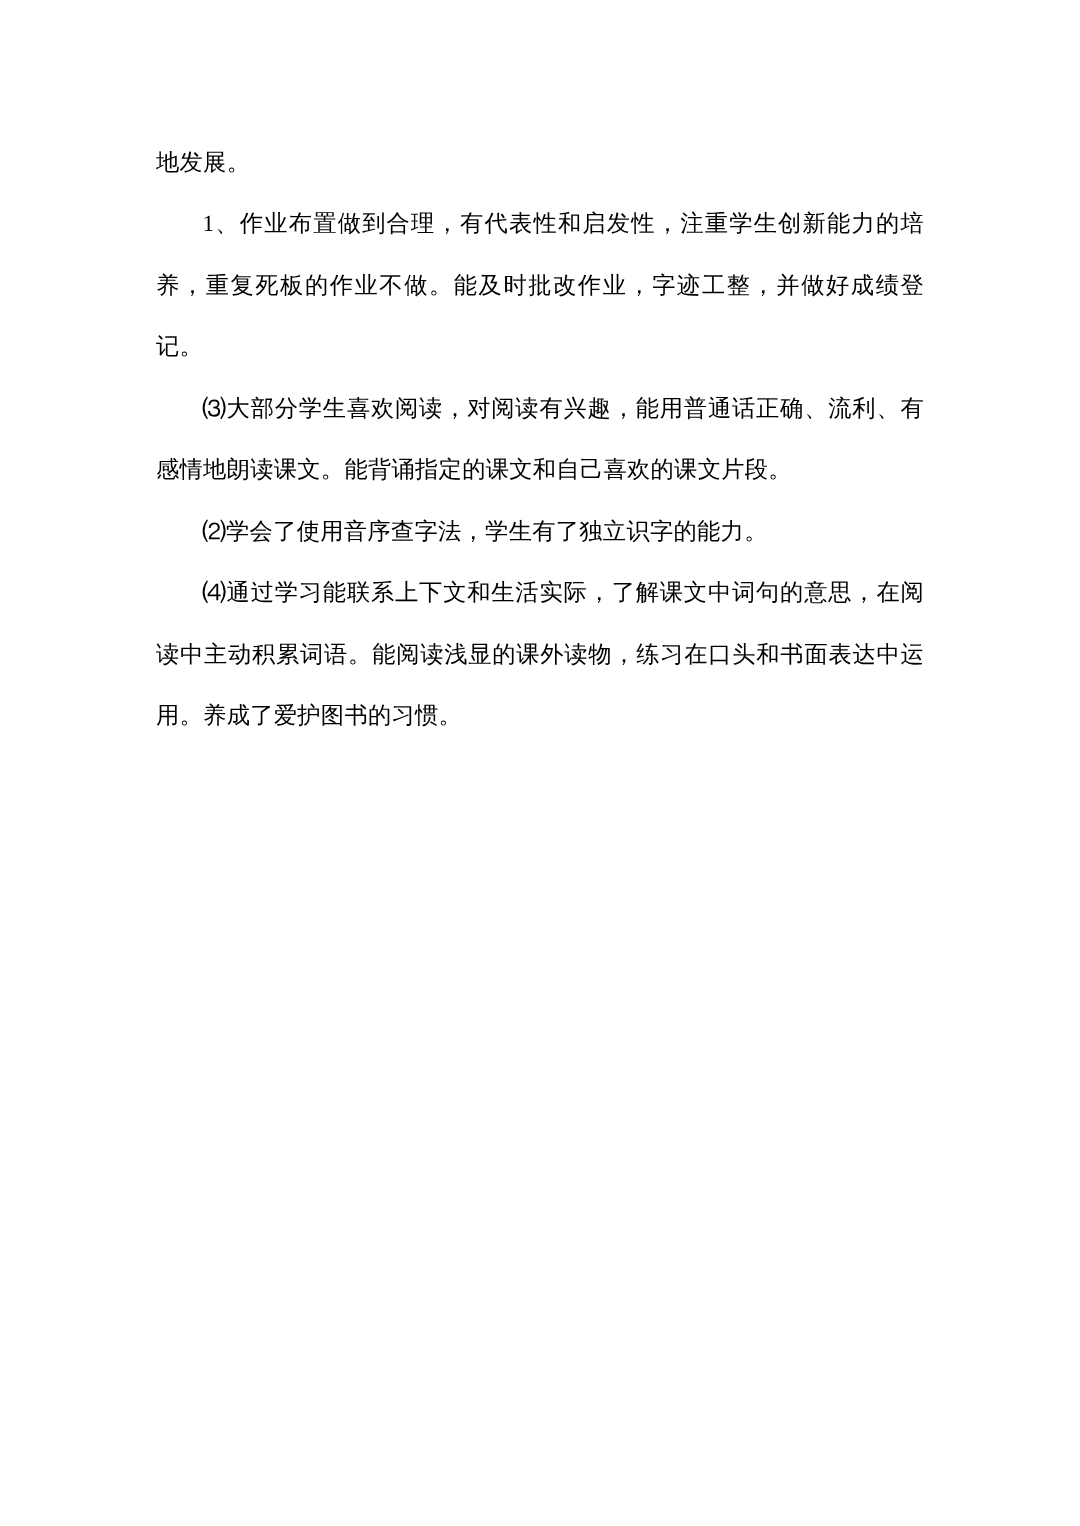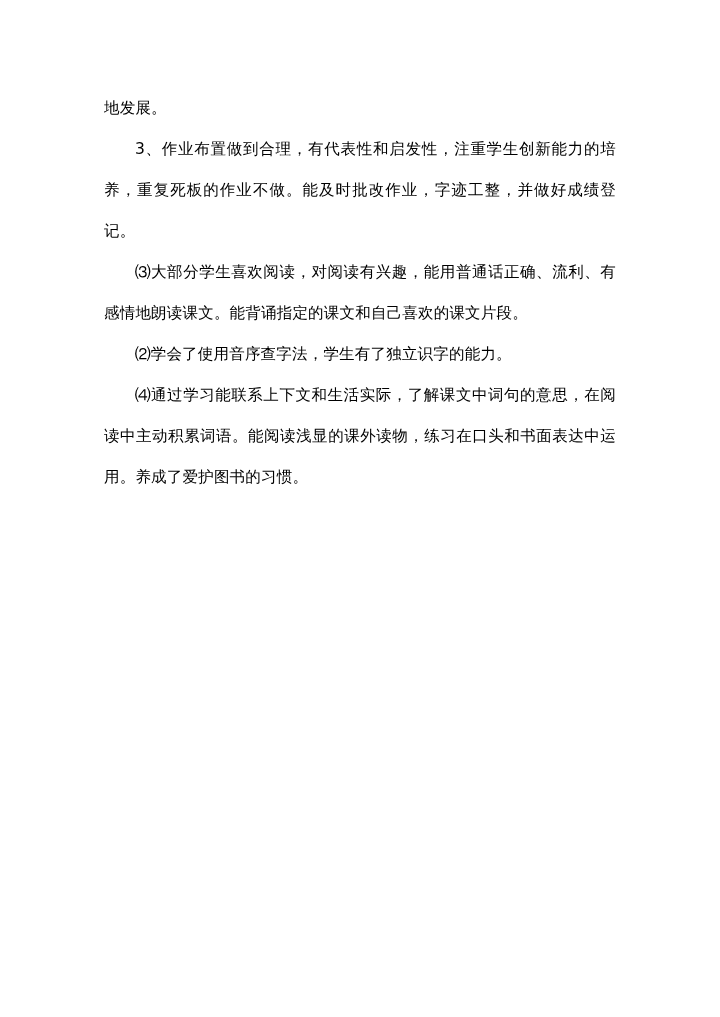--- a/index.html
+++ b/index.html
@@ -32,6 +32,7 @@
     margin: 0;
     padding: 0;
     text-indent: 0;
+    font-family: Liberation Serif, serif;
   }
   .para.indent {
     text-indent: 2em;

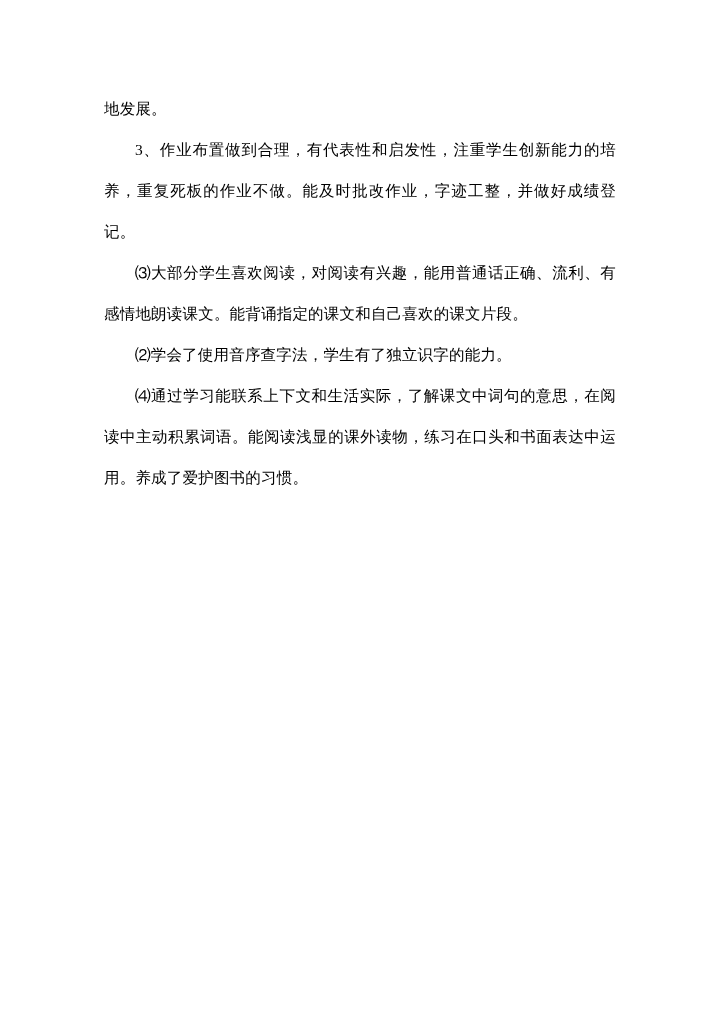--- a/index.html
+++ b/index.html
@@ -44,7 +44,7 @@
 <div class="page">
   <div class="doc-body">
     <p class="para">地发展。</p>
-    <p class="para indent">3、作业布置做到合理，有代表性和启发性，注重学生创新能力的培养，重复死板的作业不做。能及时批改作业，字迹工整，并做好成绩登记。</p>
+    <p class="para indent">1、作业布置做到合理，有代表性和启发性，注重学生创新能力的培养，重复死板的作业不做。能及时批改作业，字迹工整，并做好成绩登记。</p>
     <p class="para indent">⑶大部分学生喜欢阅读，对阅读有兴趣，能用普通话正确、流利、有感情地朗读课文。能背诵指定的课文和自己喜欢的课文片段。</p>
     <p class="para indent">⑵学会了使用音序查字法，学生有了独立识字的能力。</p>
     <p class="para indent">⑷通过学习能联系上下文和生活实际，了解课文中词句的意思，在阅读中主动积累词语。能阅读浅显的课外读物，练习在口头和书面表达中运用。养成了爱护图书的习惯。</p>

